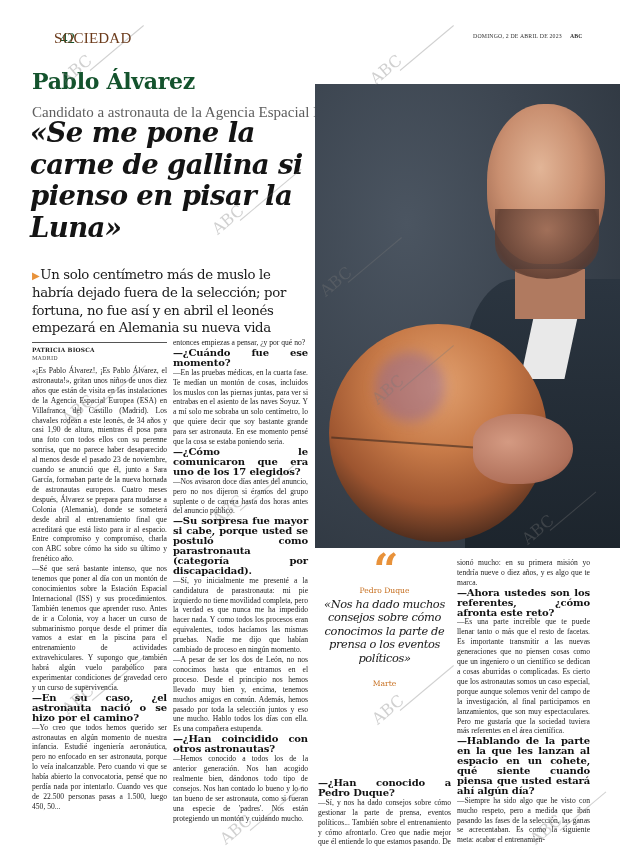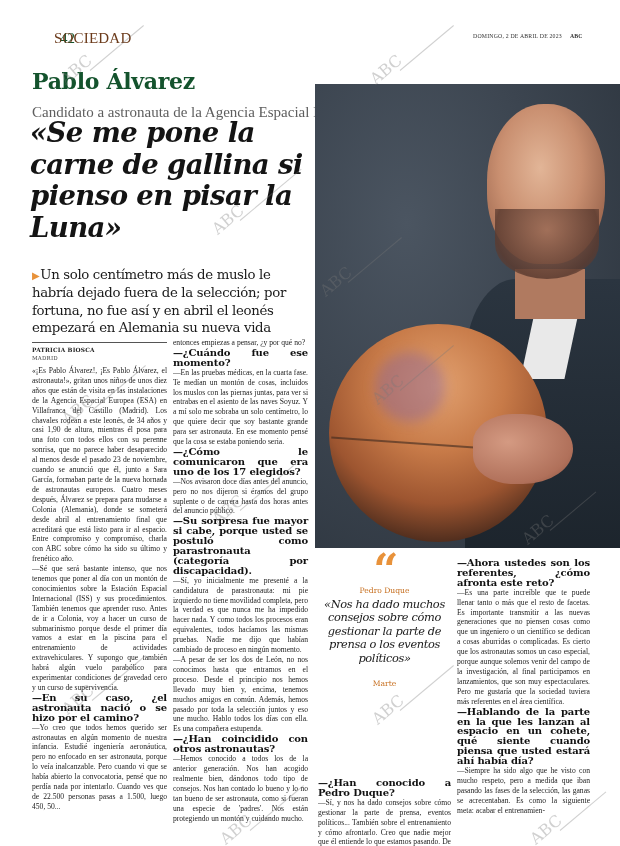--- a/index.html
+++ b/index.html
@@ -118,6 +118,7 @@
 </div>
 
 <div class="col col4">
+  <p>sionó mucho: en su primera misión yo tendría nueve o diez años, y es algo que te marca.</p>
   <p class="q">—Ahora ustedes son los referentes, ¿cómo afronta este reto?</p>
   <p>—Es una parte increíble que te puede llenar tanto o más que el resto de facetas. Es importante transmitir a las nuevas generaciones que no piensen cosas como que un ingeniero o un científico se dedican a cosas aburridas o complicadas. Es cierto que los astronautas somos un caso especial, porque aunque solemos venir del campo de la investigación, al final participamos en lanzamientos, que son muy espectaculares. Pero me gustaría que la sociedad tuviera más referentes en el área científica.</p>
   <p class="q">—Hablando de la parte en la que les lanzan al espacio en un cohete, qué siente cuando piensa que usted estará ahí había día?</p>

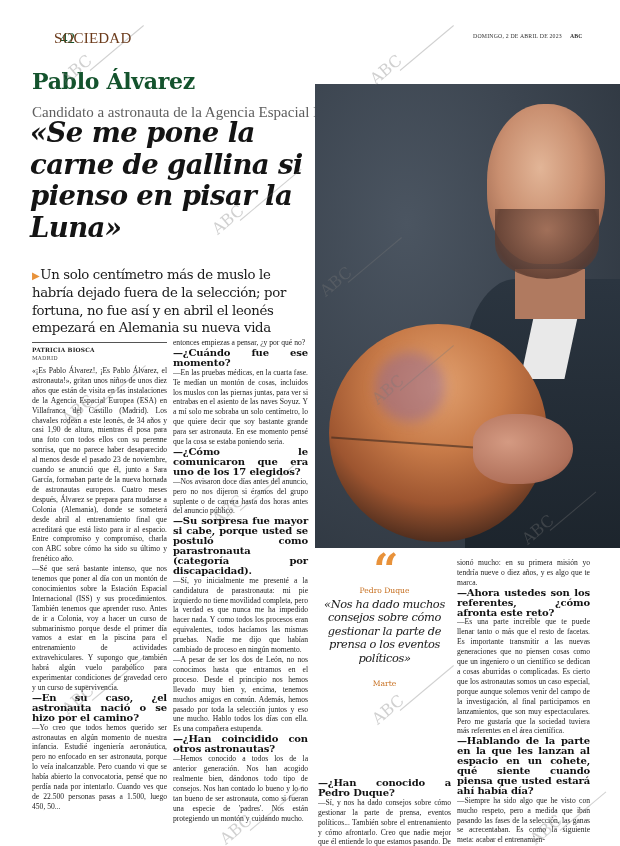--- a/index.html
+++ b/index.html
@@ -108,7 +108,7 @@
 <div class="quotes">
   <div class="qmark">“</div>
   <div class="qsource">Pedro Duque</div>
-  <div class="qtext">«Nos ha dado muchos consejos sobre cómo gestionar la parte de prensa o los eventos políticos»</div>
+  <div class="qtext">«Nos ha dado muchos consejos sobre cómo conocimos la parte de prensa o los eventos políticos»</div>
   <div class="qsource qsource2">Marte</div>
 </div>
 

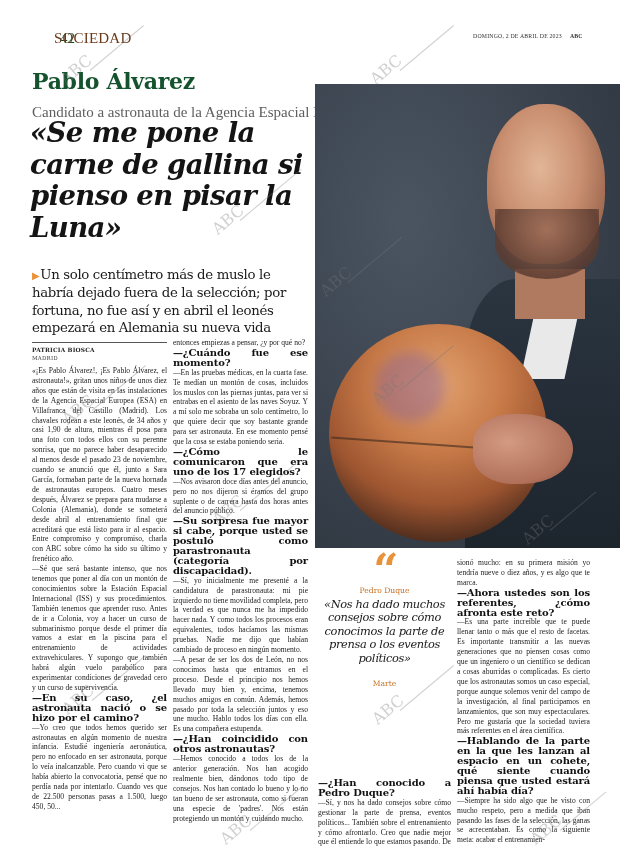--- a/index.html
+++ b/index.html
@@ -121,7 +121,7 @@
   <p>sionó mucho: en su primera misión yo tendría nueve o diez años, y es algo que te marca.</p>
   <p class="q">—Ahora ustedes son los referentes, ¿cómo afronta este reto?</p>
   <p>—Es una parte increíble que te puede llenar tanto o más que el resto de facetas. Es importante transmitir a las nuevas generaciones que no piensen cosas como que un ingeniero o un científico se dedican a cosas aburridas o complicadas. Es cierto que los astronautas somos un caso especial, porque aunque solemos venir del campo de la investigación, al final participamos en lanzamientos, que son muy espectaculares. Pero me gustaría que la sociedad tuviera más referentes en el área científica.</p>
-  <p class="q">—Hablando de la parte en la que les lanzan al espacio en un cohete, qué siente cuando piensa que usted estará ahí había día?</p>
+  <p class="q">—Hablando de la parte en la que les lanzan al espacio en un cohete, qué siente cuando piensa que usted estará ahí algún día?</p>
   <p>—Siempre ha sido algo que he visto con mucho respeto, pero a medida que iban pasando las fases de la selección, las ganas se acrecentaban. Es como la siguiente meta: acabar el entrenamien-</p>
 </div>
 

